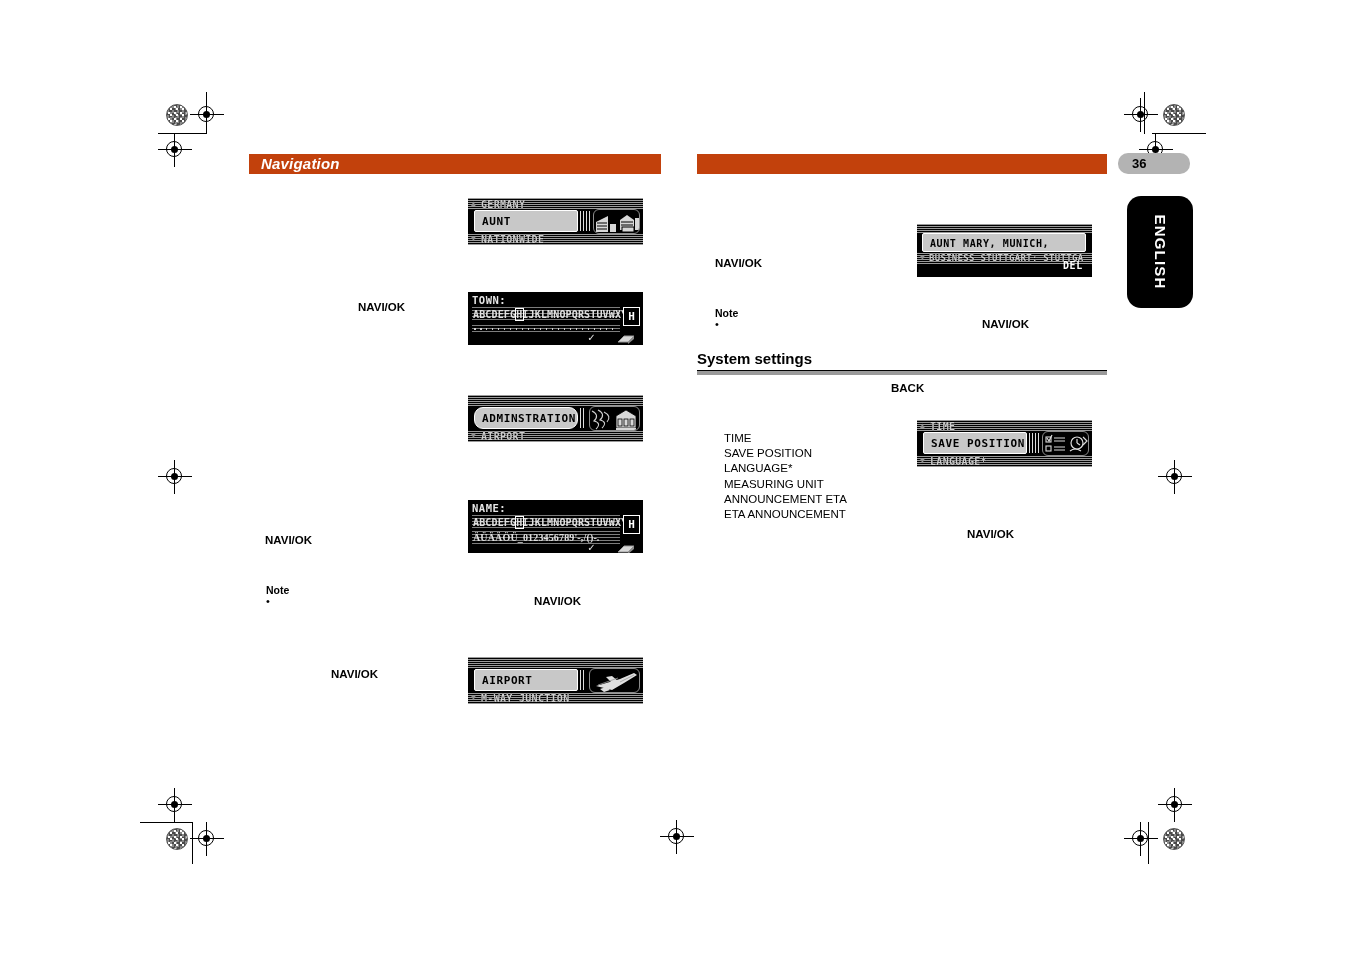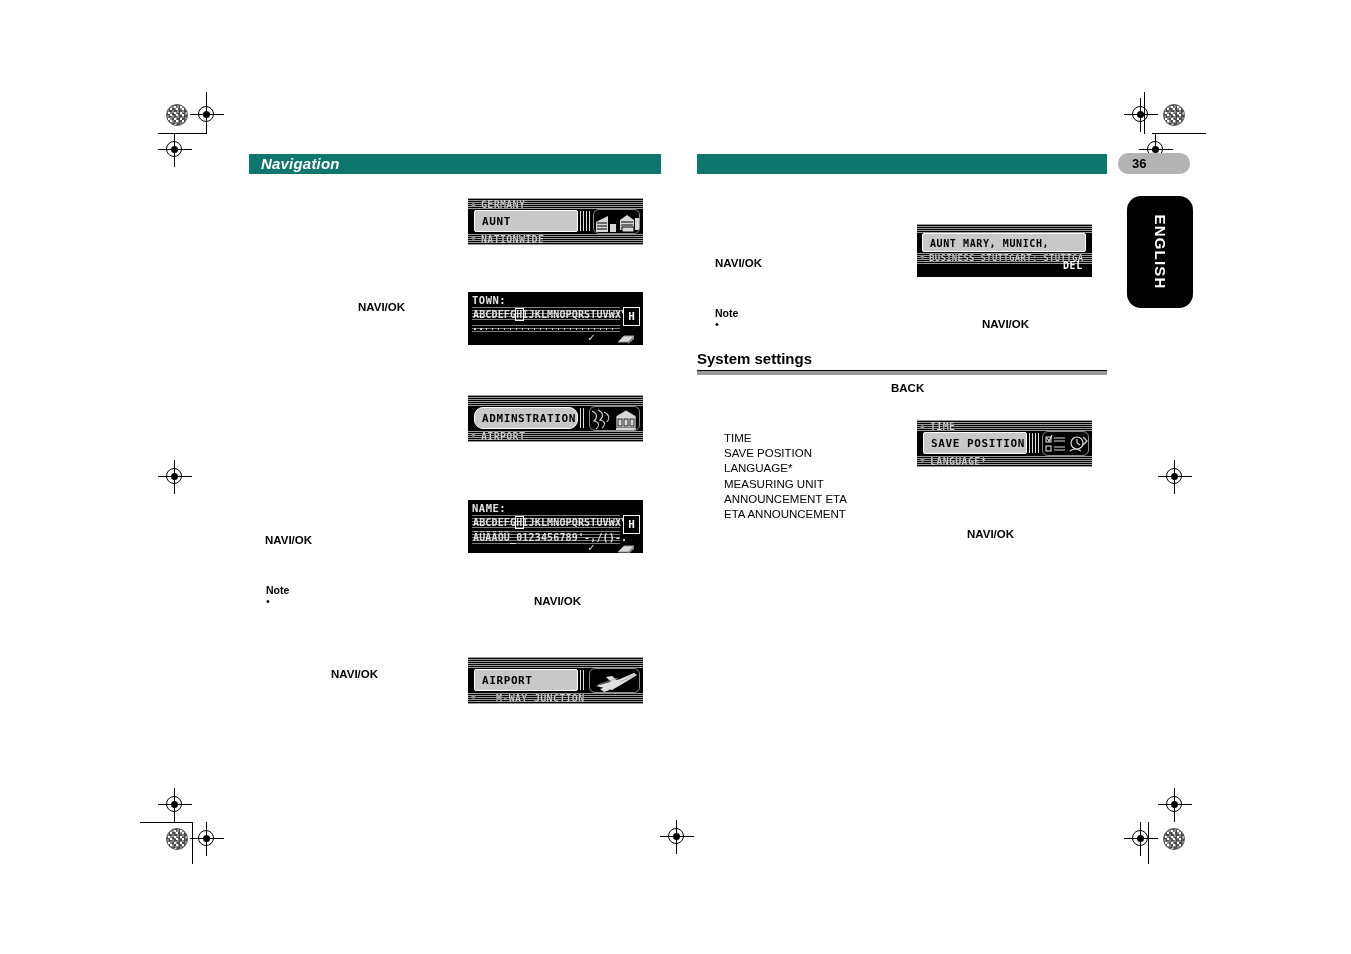--- a/index.html
+++ b/index.html
@@ -68,7 +68,7 @@
   
   .sectionbar {
     position: absolute;
-    background: #0f766e;
+    background: #c2410c;
     height: 20px;
   }
   .sectionbar .title {

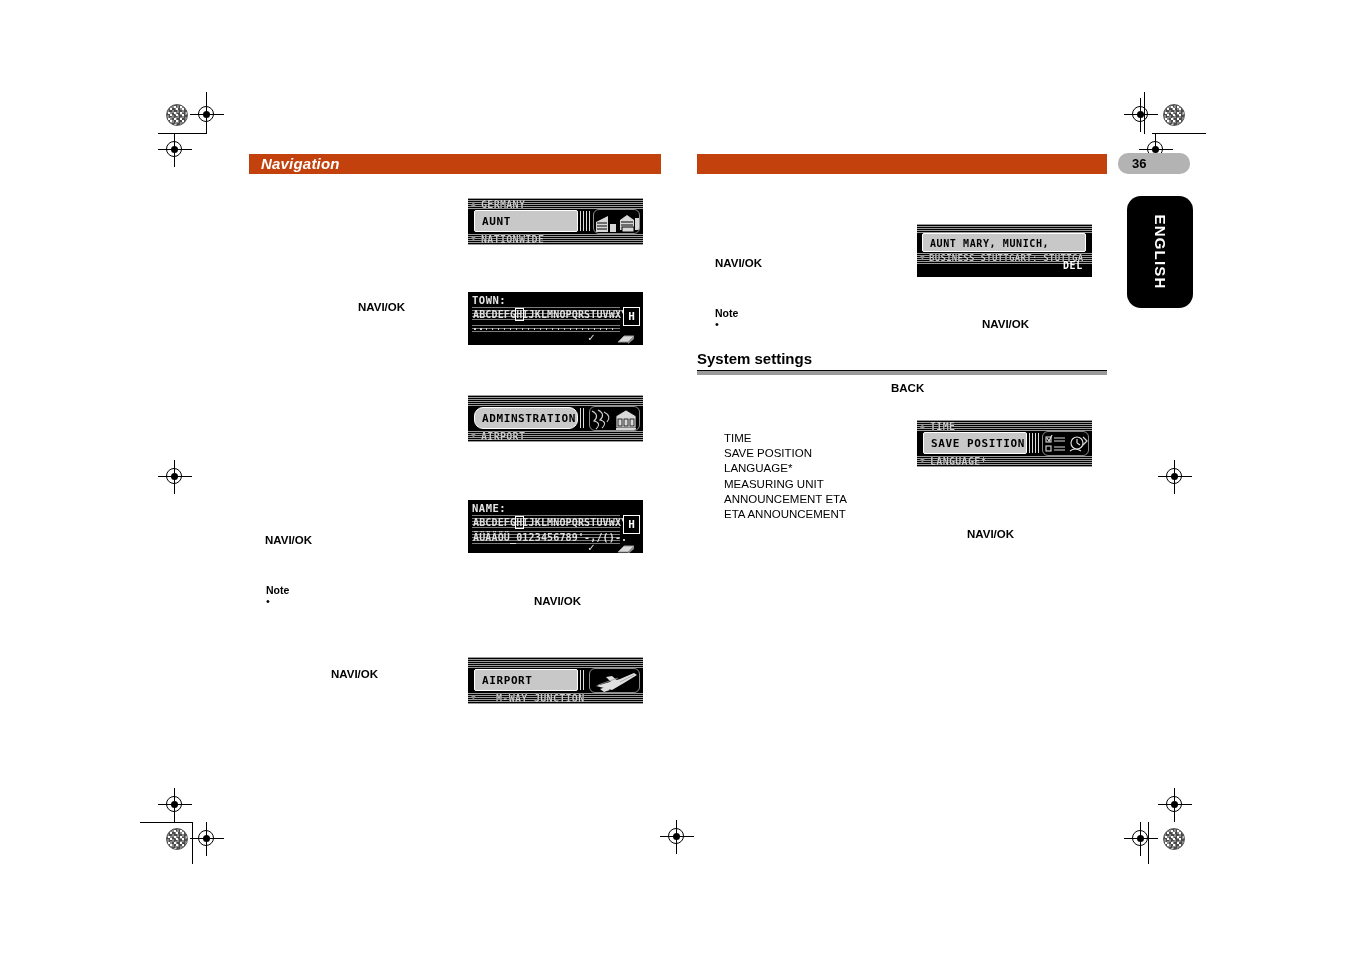--- a/index.html
+++ b/index.html
@@ -482,7 +482,7 @@
       <span>H</span>
     </div>
     <div class="charrow-bg" style="left:4px; top:31px; width:148px; height:14px;"></div>
-    <div class="charrow" style="left:5px; top:32px;">ÄÜÄÄÖÜ_0123456789'-,/()-.</div>
+    <div class="charrow" style="left:5px; top:32px;font-family:Liberation Serif, serif;">ÄÜÄÄÖÜ_0123456789'-,/()-.</div>
     <div class="check" style="left:120px; top:42px;">✓</div>
     <div class="eraser" style="left:148px; top:40px;">
       <svg width="20" height="12" viewBox="0 0 20 12">

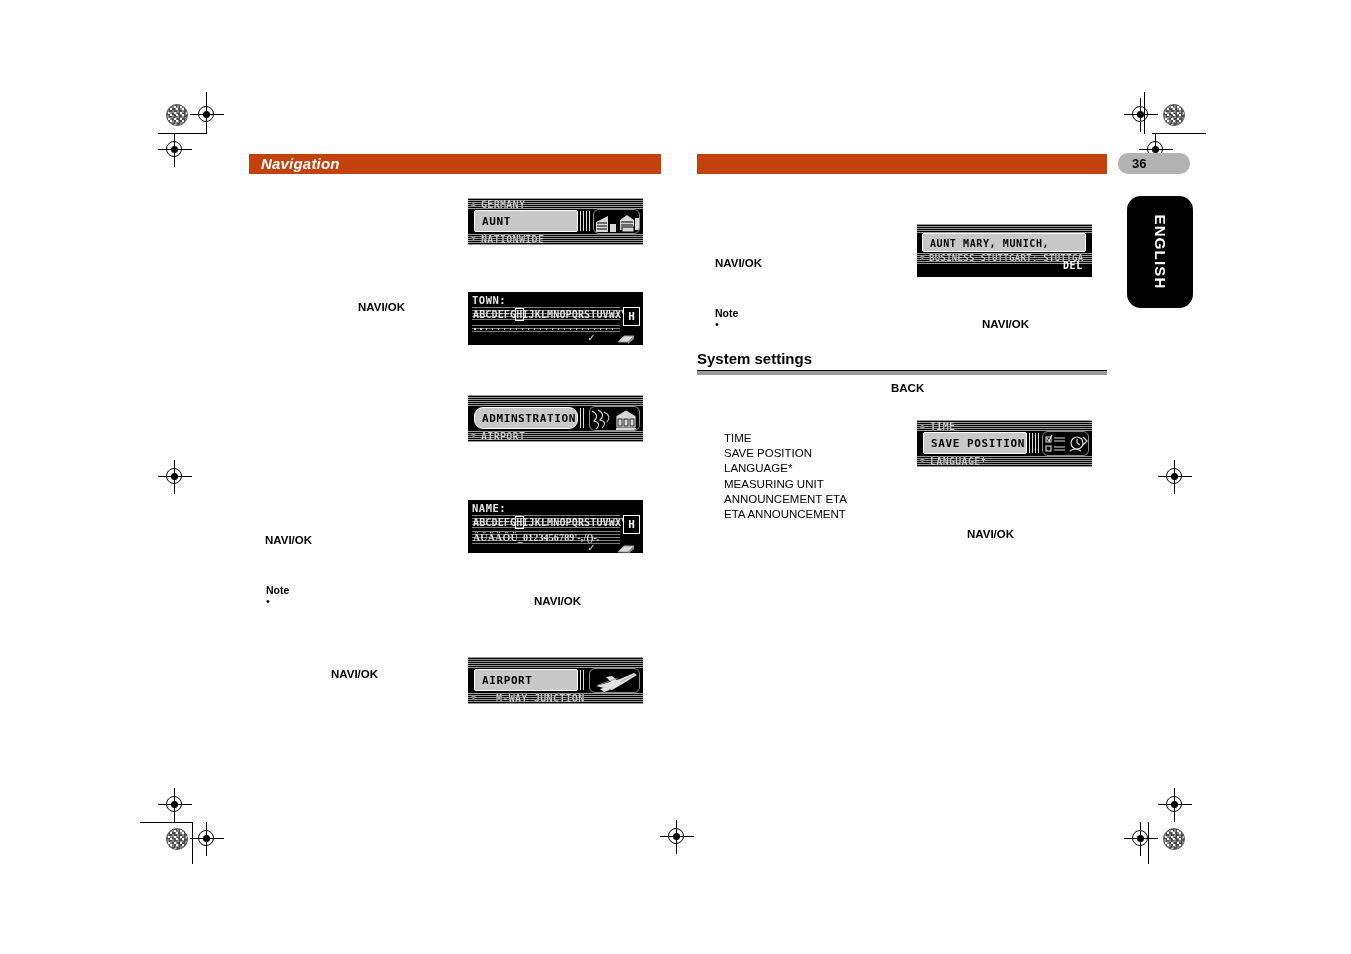--- a/index.html
+++ b/index.html
@@ -504,7 +504,7 @@
     <div class="row-top" style="left:13px; top:1px;"></div>
     <div class="hatch-bot" style="top:36px; height:11px;"></div>
     <div class="arrow" style="left:3px; top:37px;">▼</div>
-    <div class="row-bot" style="left:28px; top:36px;">M-WAY JUNCTION</div>
+    <div class="row-bot" style="left:13px; top:36px;">M-WAY JUNCTION</div>
     <div class="field" style="left:6px; top:12px; width:104px; height:22px;">
       <span>AIRPORT</span>
     </div>

